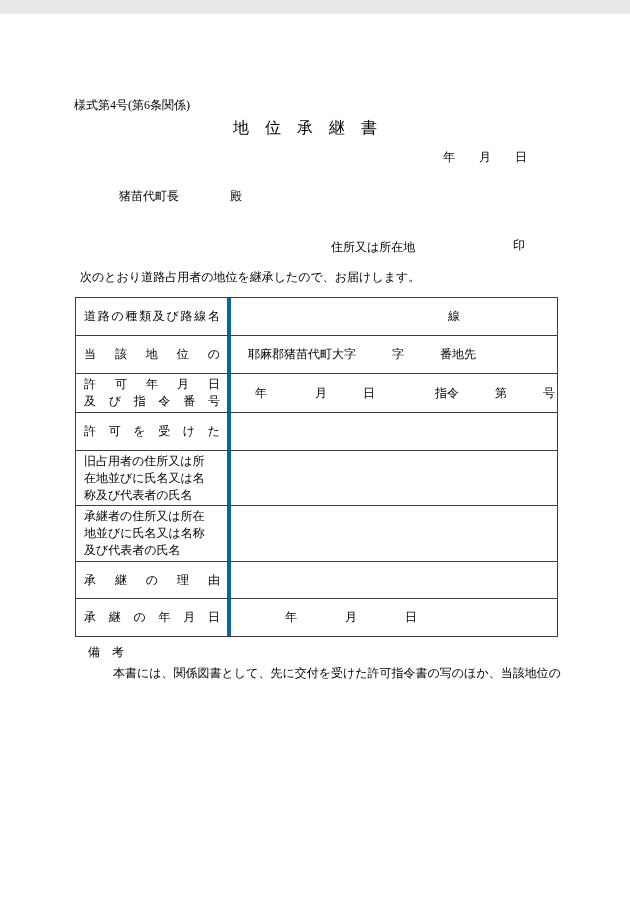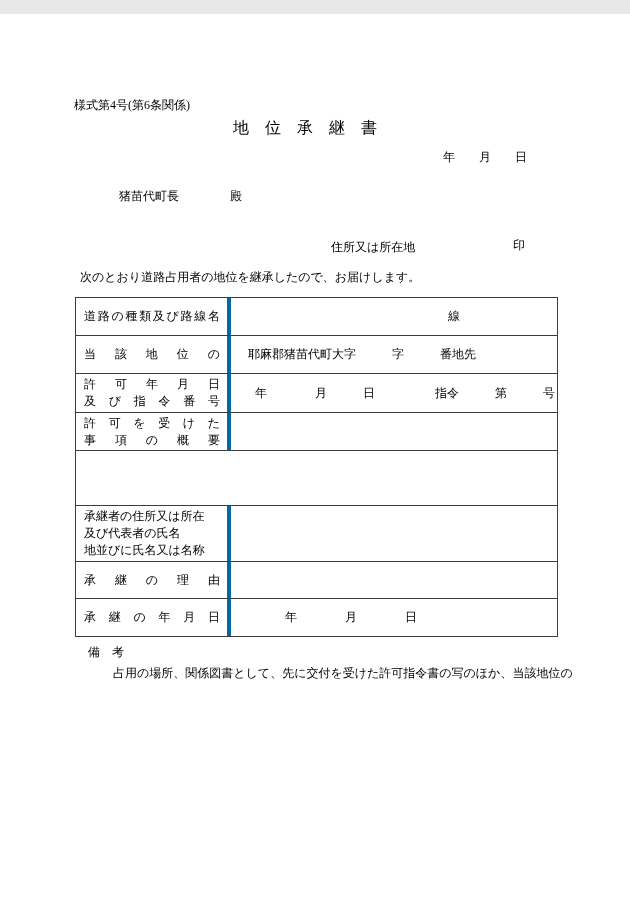--- a/index.html
+++ b/index.html
@@ -143,7 +143,6 @@
     <div class="trow r4">
       <div class="lcell">
         <div class="jl">許可を受けた</div>
-        <div class="jl">事項の概要</div>
       </div>
       <div class="vcell">
         <span></span>

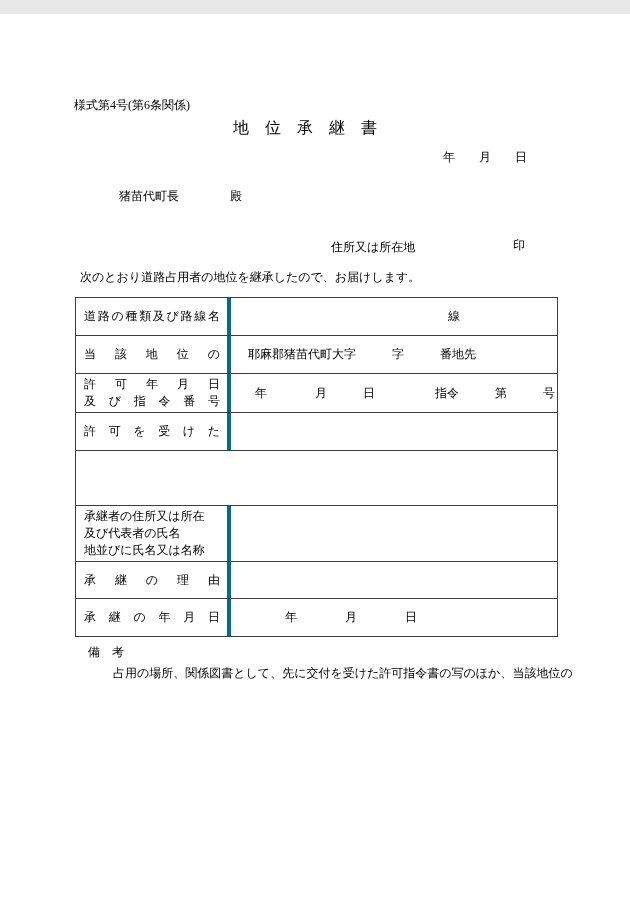--- a/index.html
+++ b/index.html
@@ -150,6 +150,11 @@
     </div>
 
     <div class="trow r5">
+      <div class="lcell">
+        <div class="pl">旧占用者の住所又は所</div>
+        <div class="pl">在地並びに氏名又は名</div>
+        <div class="pl">称及び代表者の氏名</div>
+      </div>
       <div class="vcell">
         <span></span>
       </div>

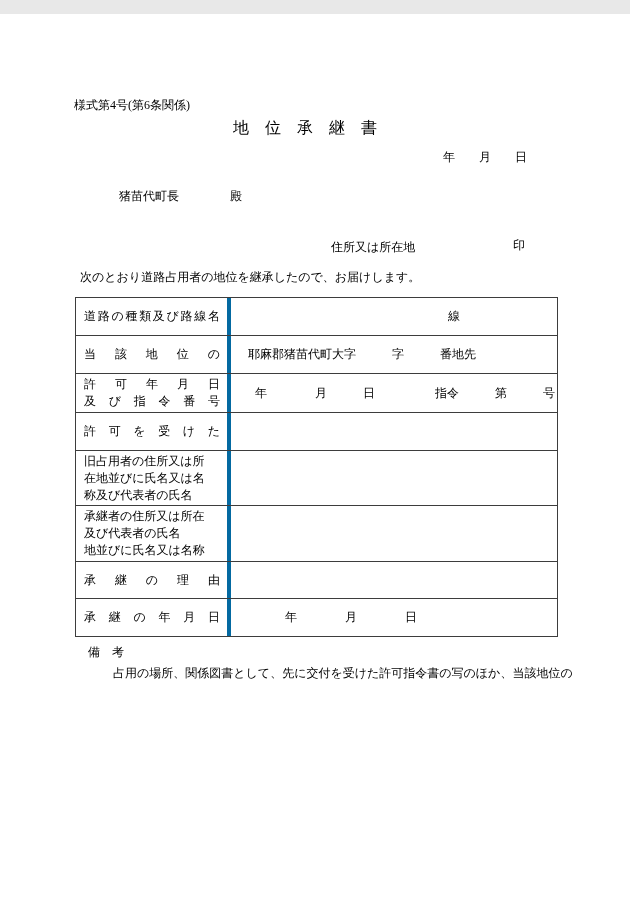--- a/index.html
+++ b/index.html
@@ -163,8 +163,8 @@
     <div class="trow r6">
       <div class="lcell">
         <div class="pl">承継者の住所又は所在</div>
+        <div class="pl">地並びに氏名又は名称</div>
         <div class="pl">及び代表者の氏名</div>
-        <div class="pl">地並びに氏名又は名称</div>
       </div>
       <div class="vcell">
         <span></span>

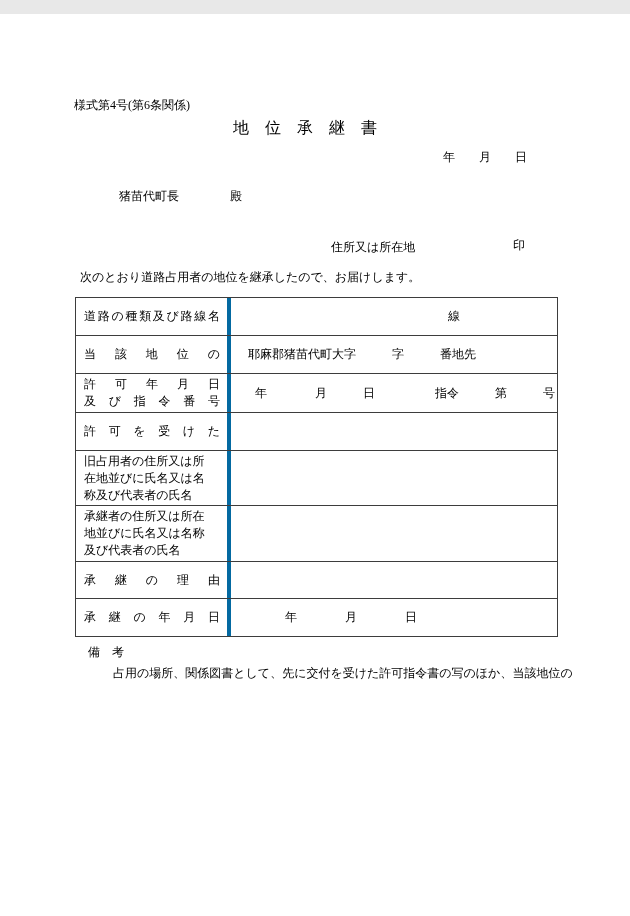--- a/index.html
+++ b/index.html
@@ -192,7 +192,7 @@
   </div>
 
   <div class="abs remark-heading">備　考</div>
-  <div class="abs remark-line remark-line-1">占用の場所、関係図書として、先に交付を受けた許可指令書の写のほか、当該地位の</div>
+  <div class="abs remark-line remark-line-1">本書には、関係図書として、先に交付を受けた許可指令書の写のほか、当該地位の</div>
 
 </div>
 

